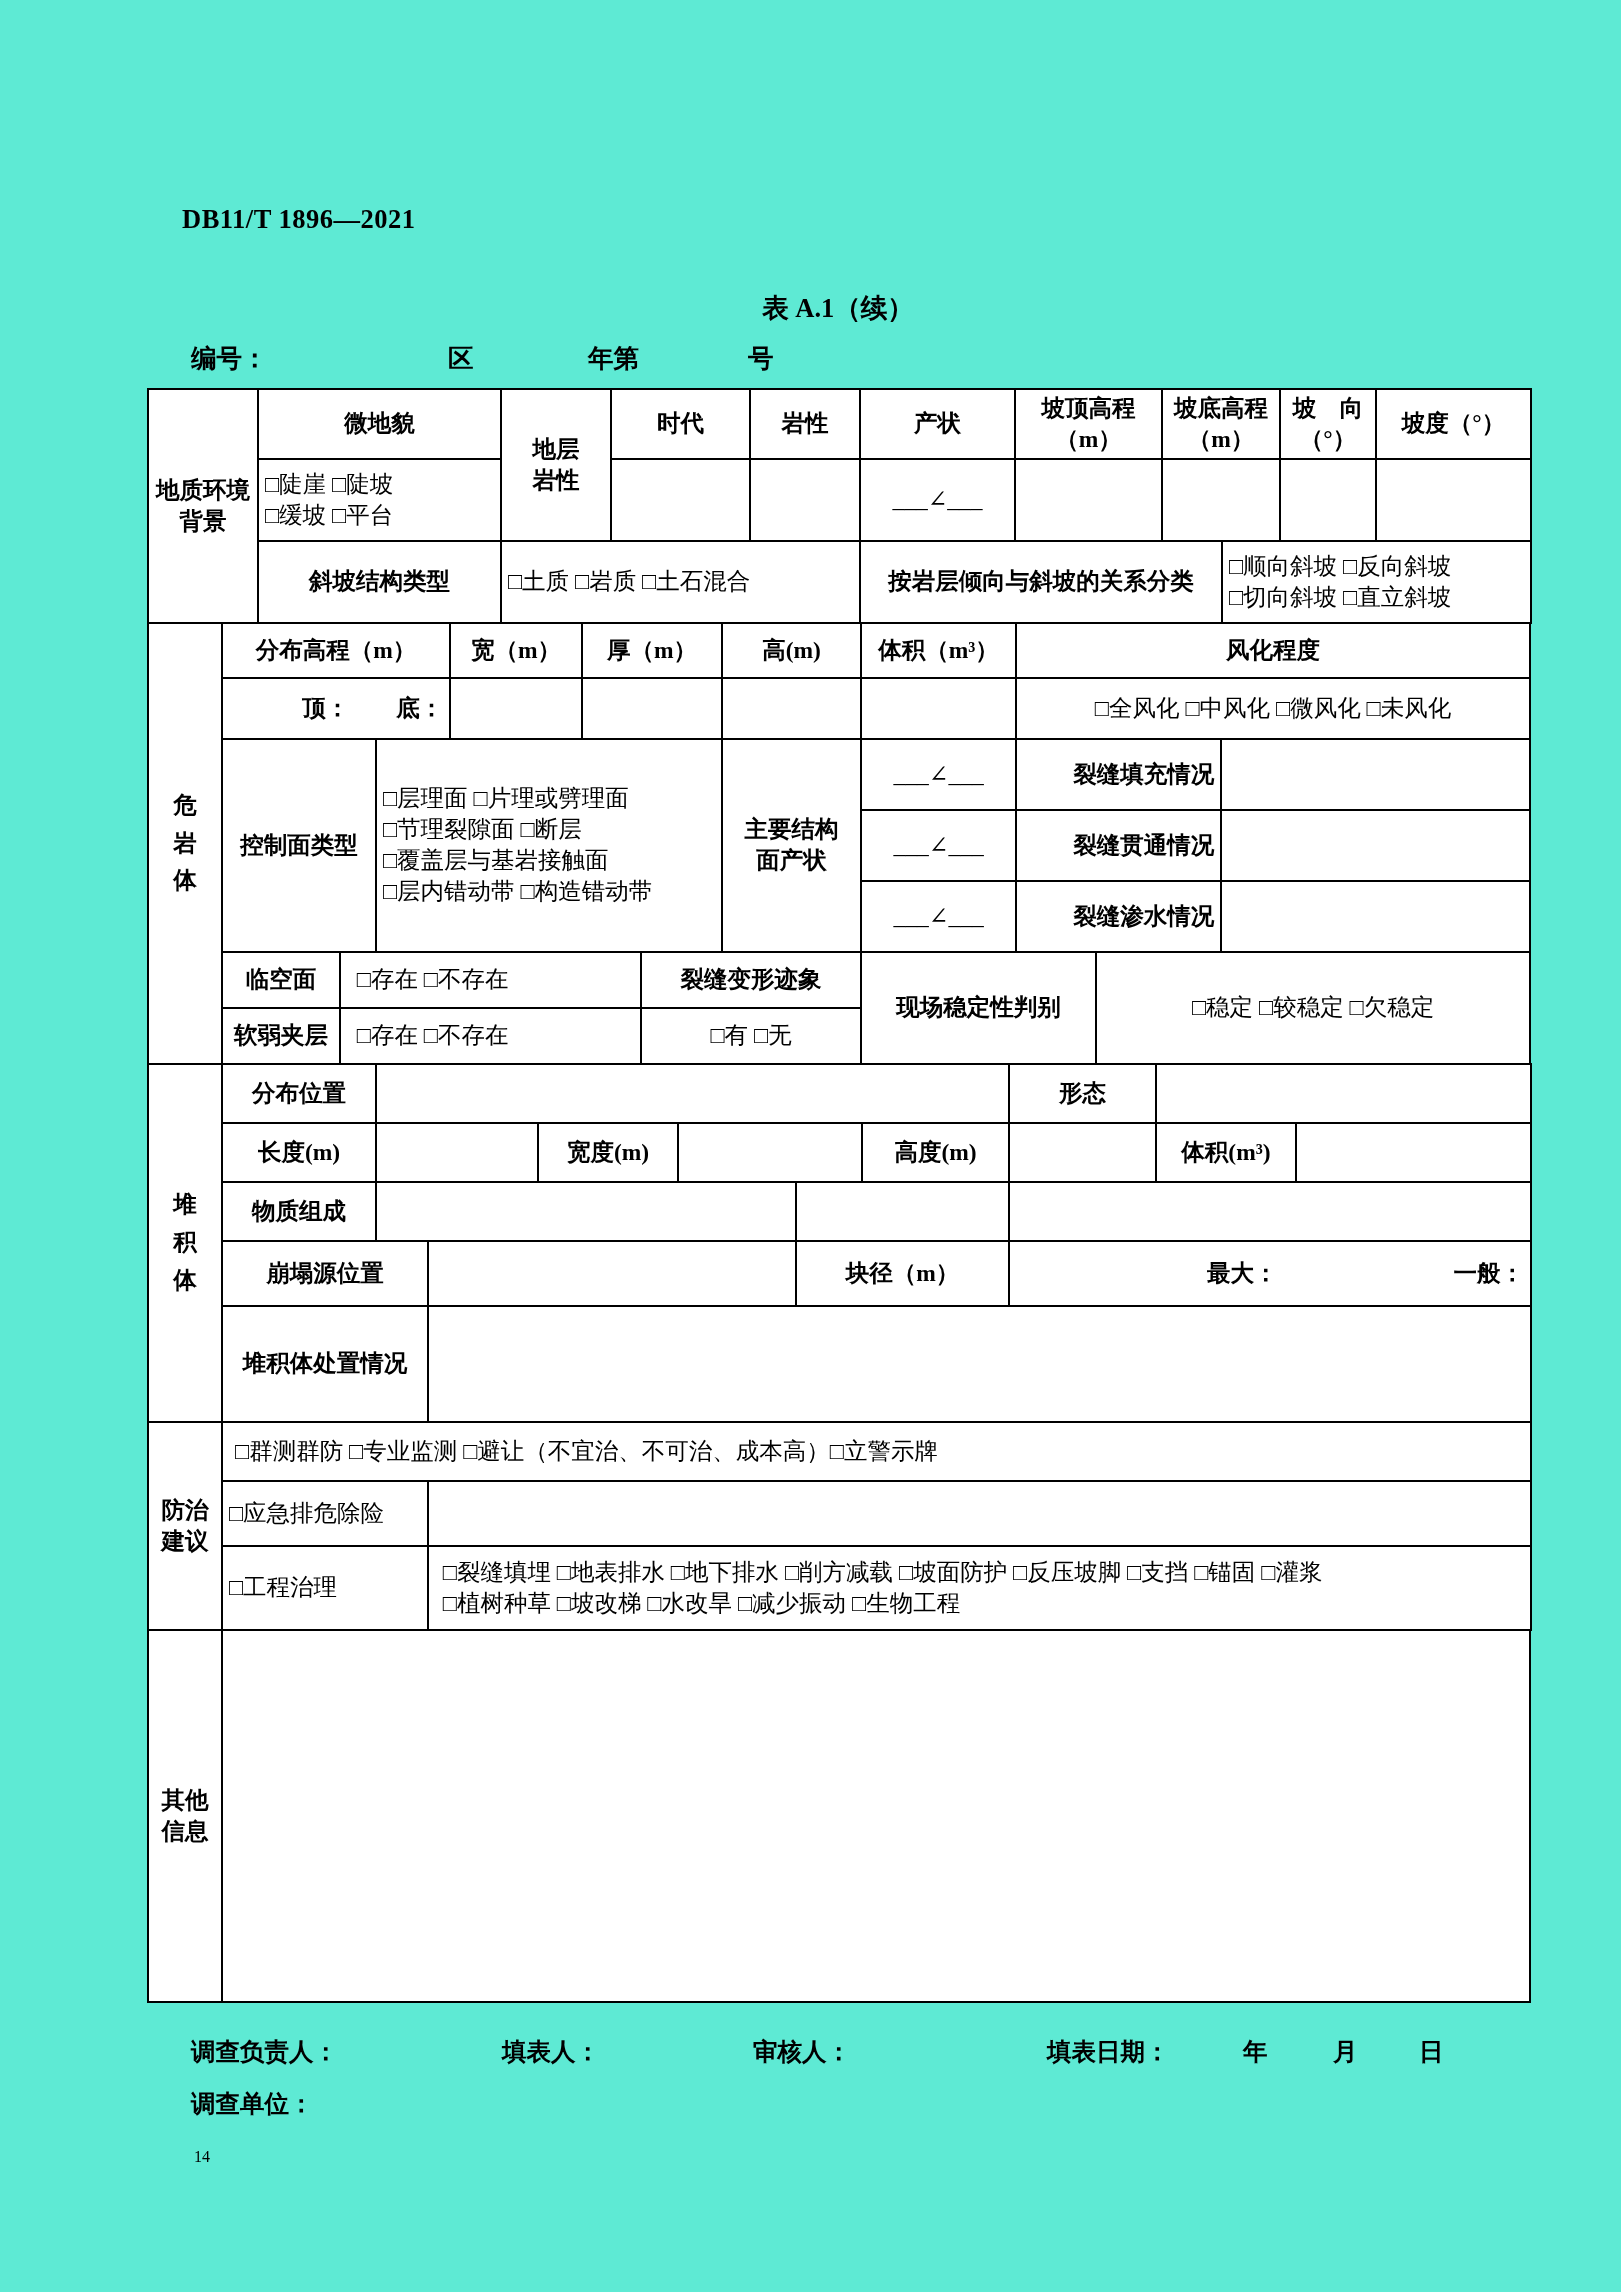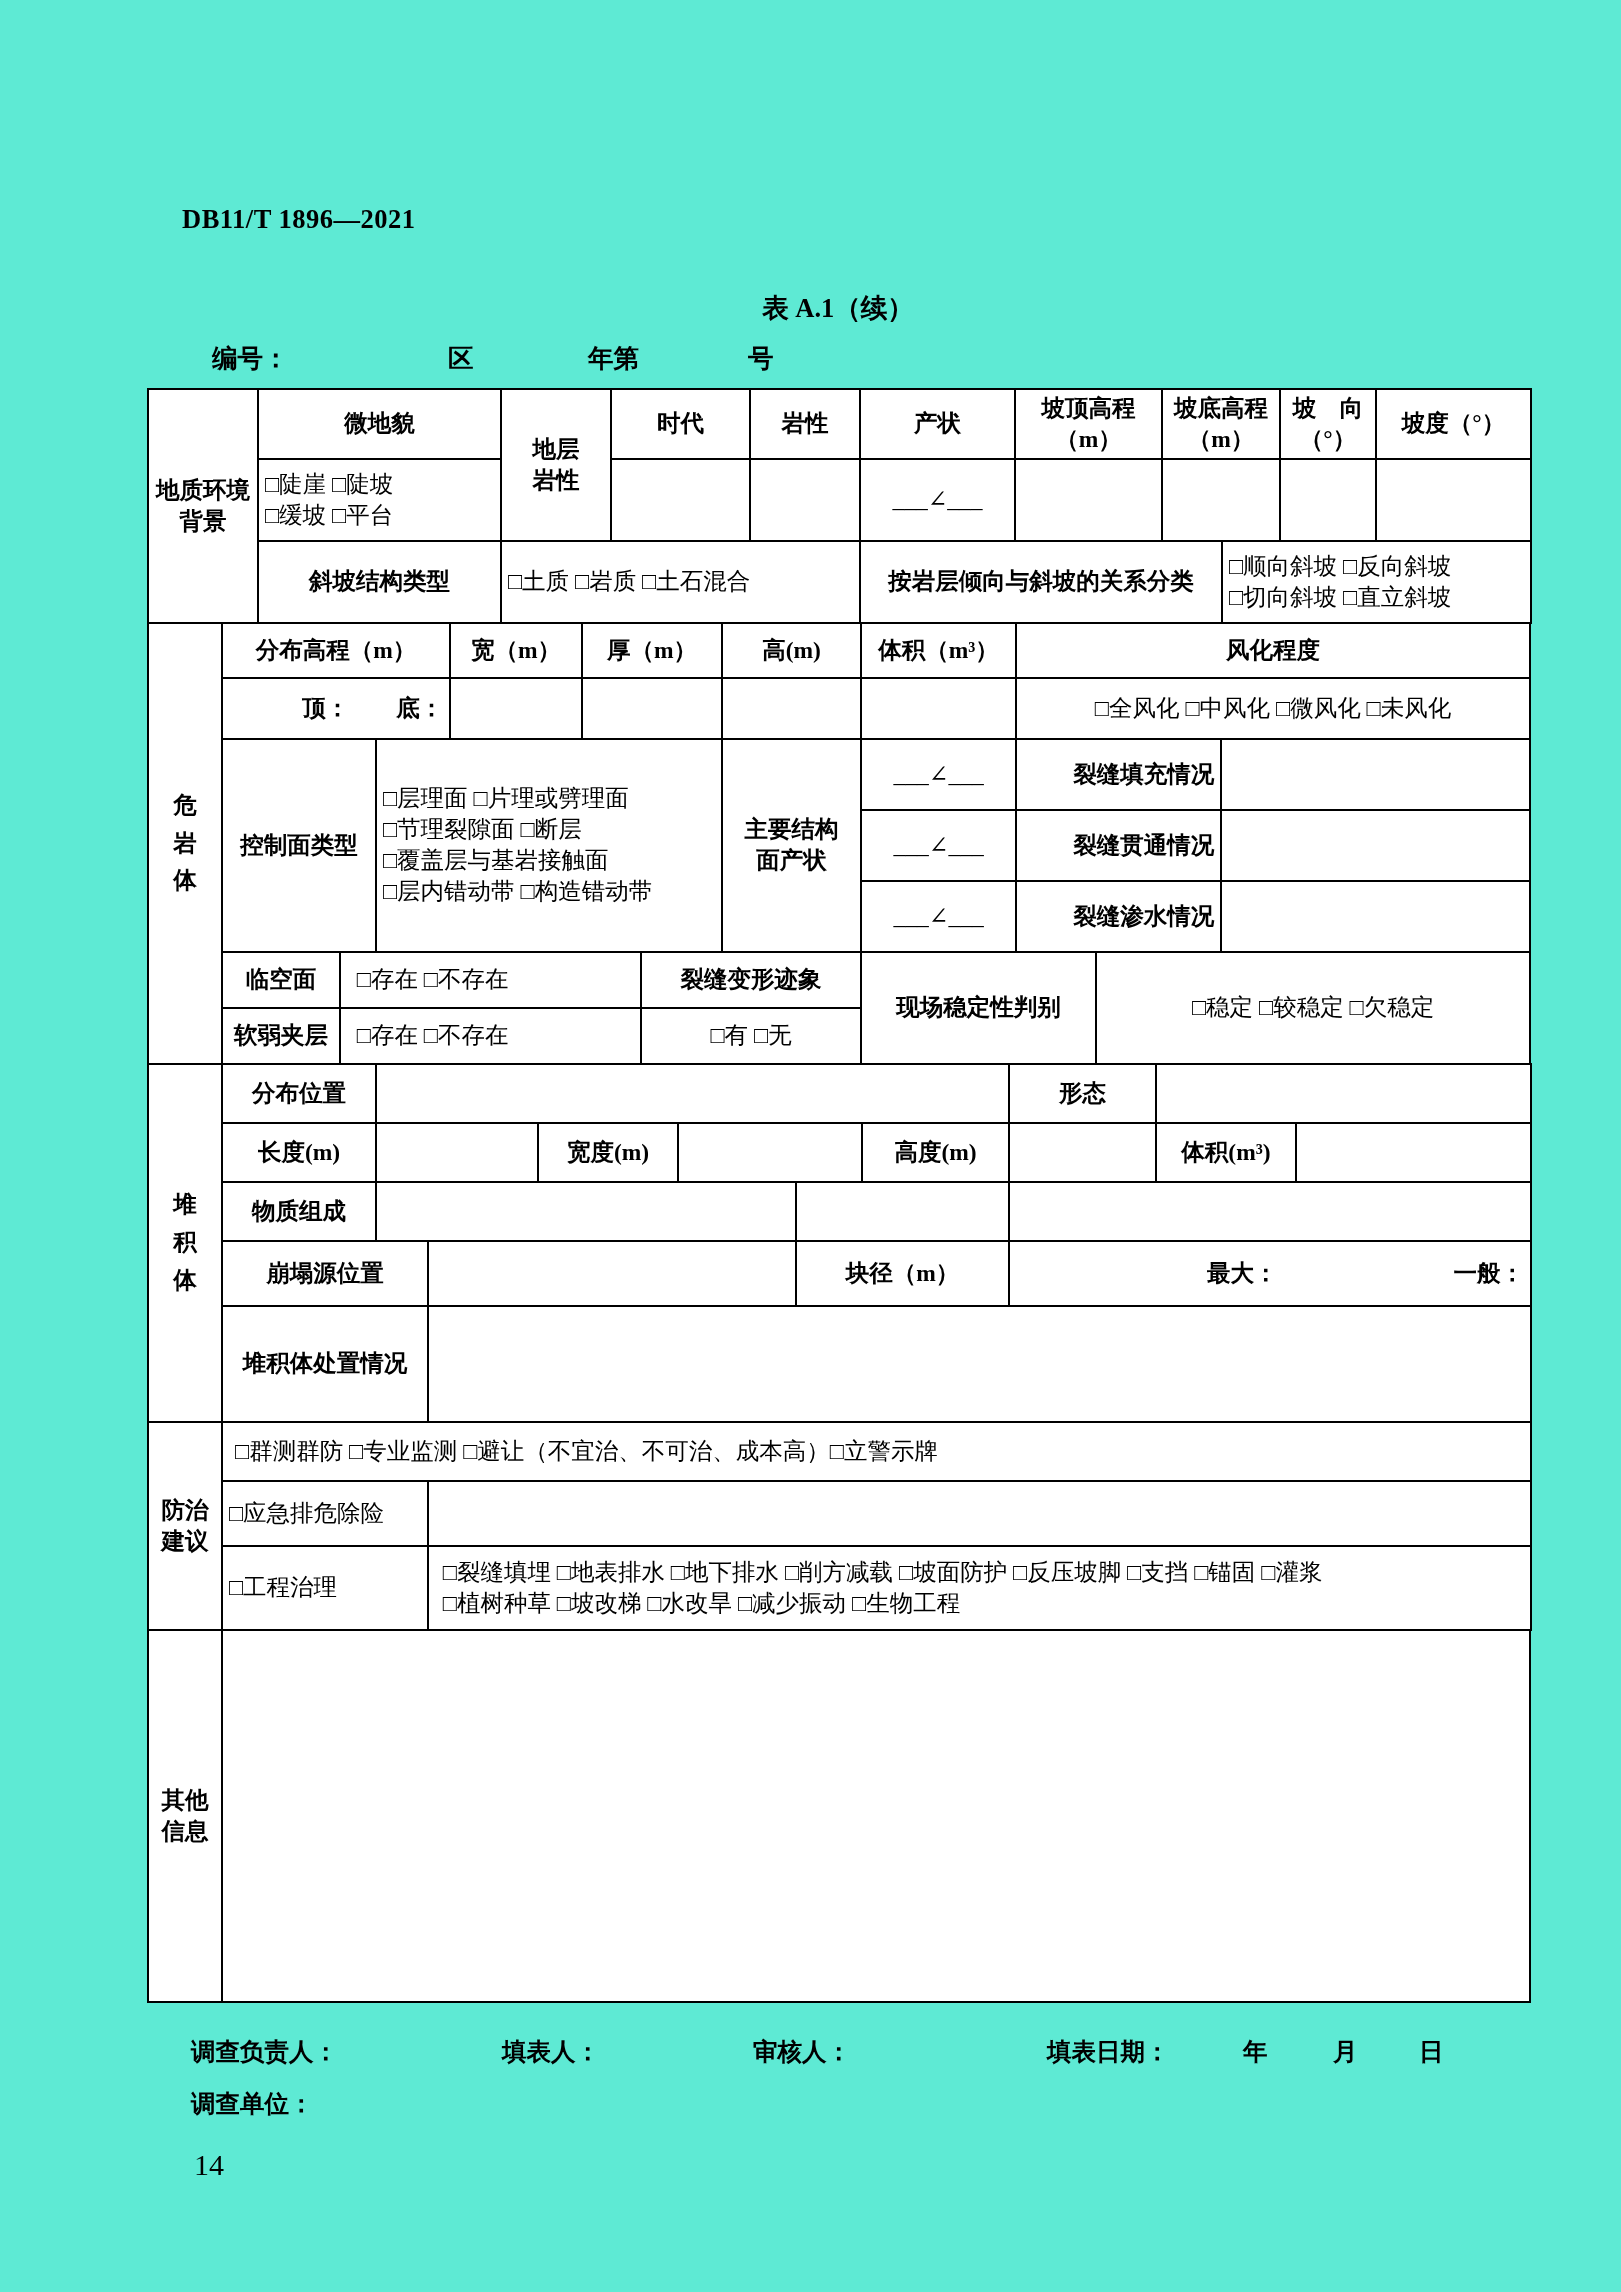--- a/index.html
+++ b/index.html
@@ -11,7 +11,7 @@
   .tbl-title{position:absolute;left:147px;top:290px;width:1382px;text-align:center;font-size:26.5px;font-weight:bold;}
   .no-line{position:absolute;top:341px;left:0;width:100%;height:35px;font-size:25.5px;font-weight:bold;}
   .no-line span{position:absolute;top:0;white-space:nowrap;}
-  .pos-bianhao{left:191px;margin-left:21px;} .pos-qu{left:448px;} .pos-nianji{left:588px;} .pos-hao{left:748px;}
+  .pos-bianhao{left:191px;} .pos-qu{left:448px;} .pos-nianji{left:588px;} .pos-hao{left:748px;}
 
   .tables{position:absolute;left:147px;top:388px;width:1384px;}
   table{border-collapse:collapse;table-layout:fixed;width:1382px;background:#fff;}

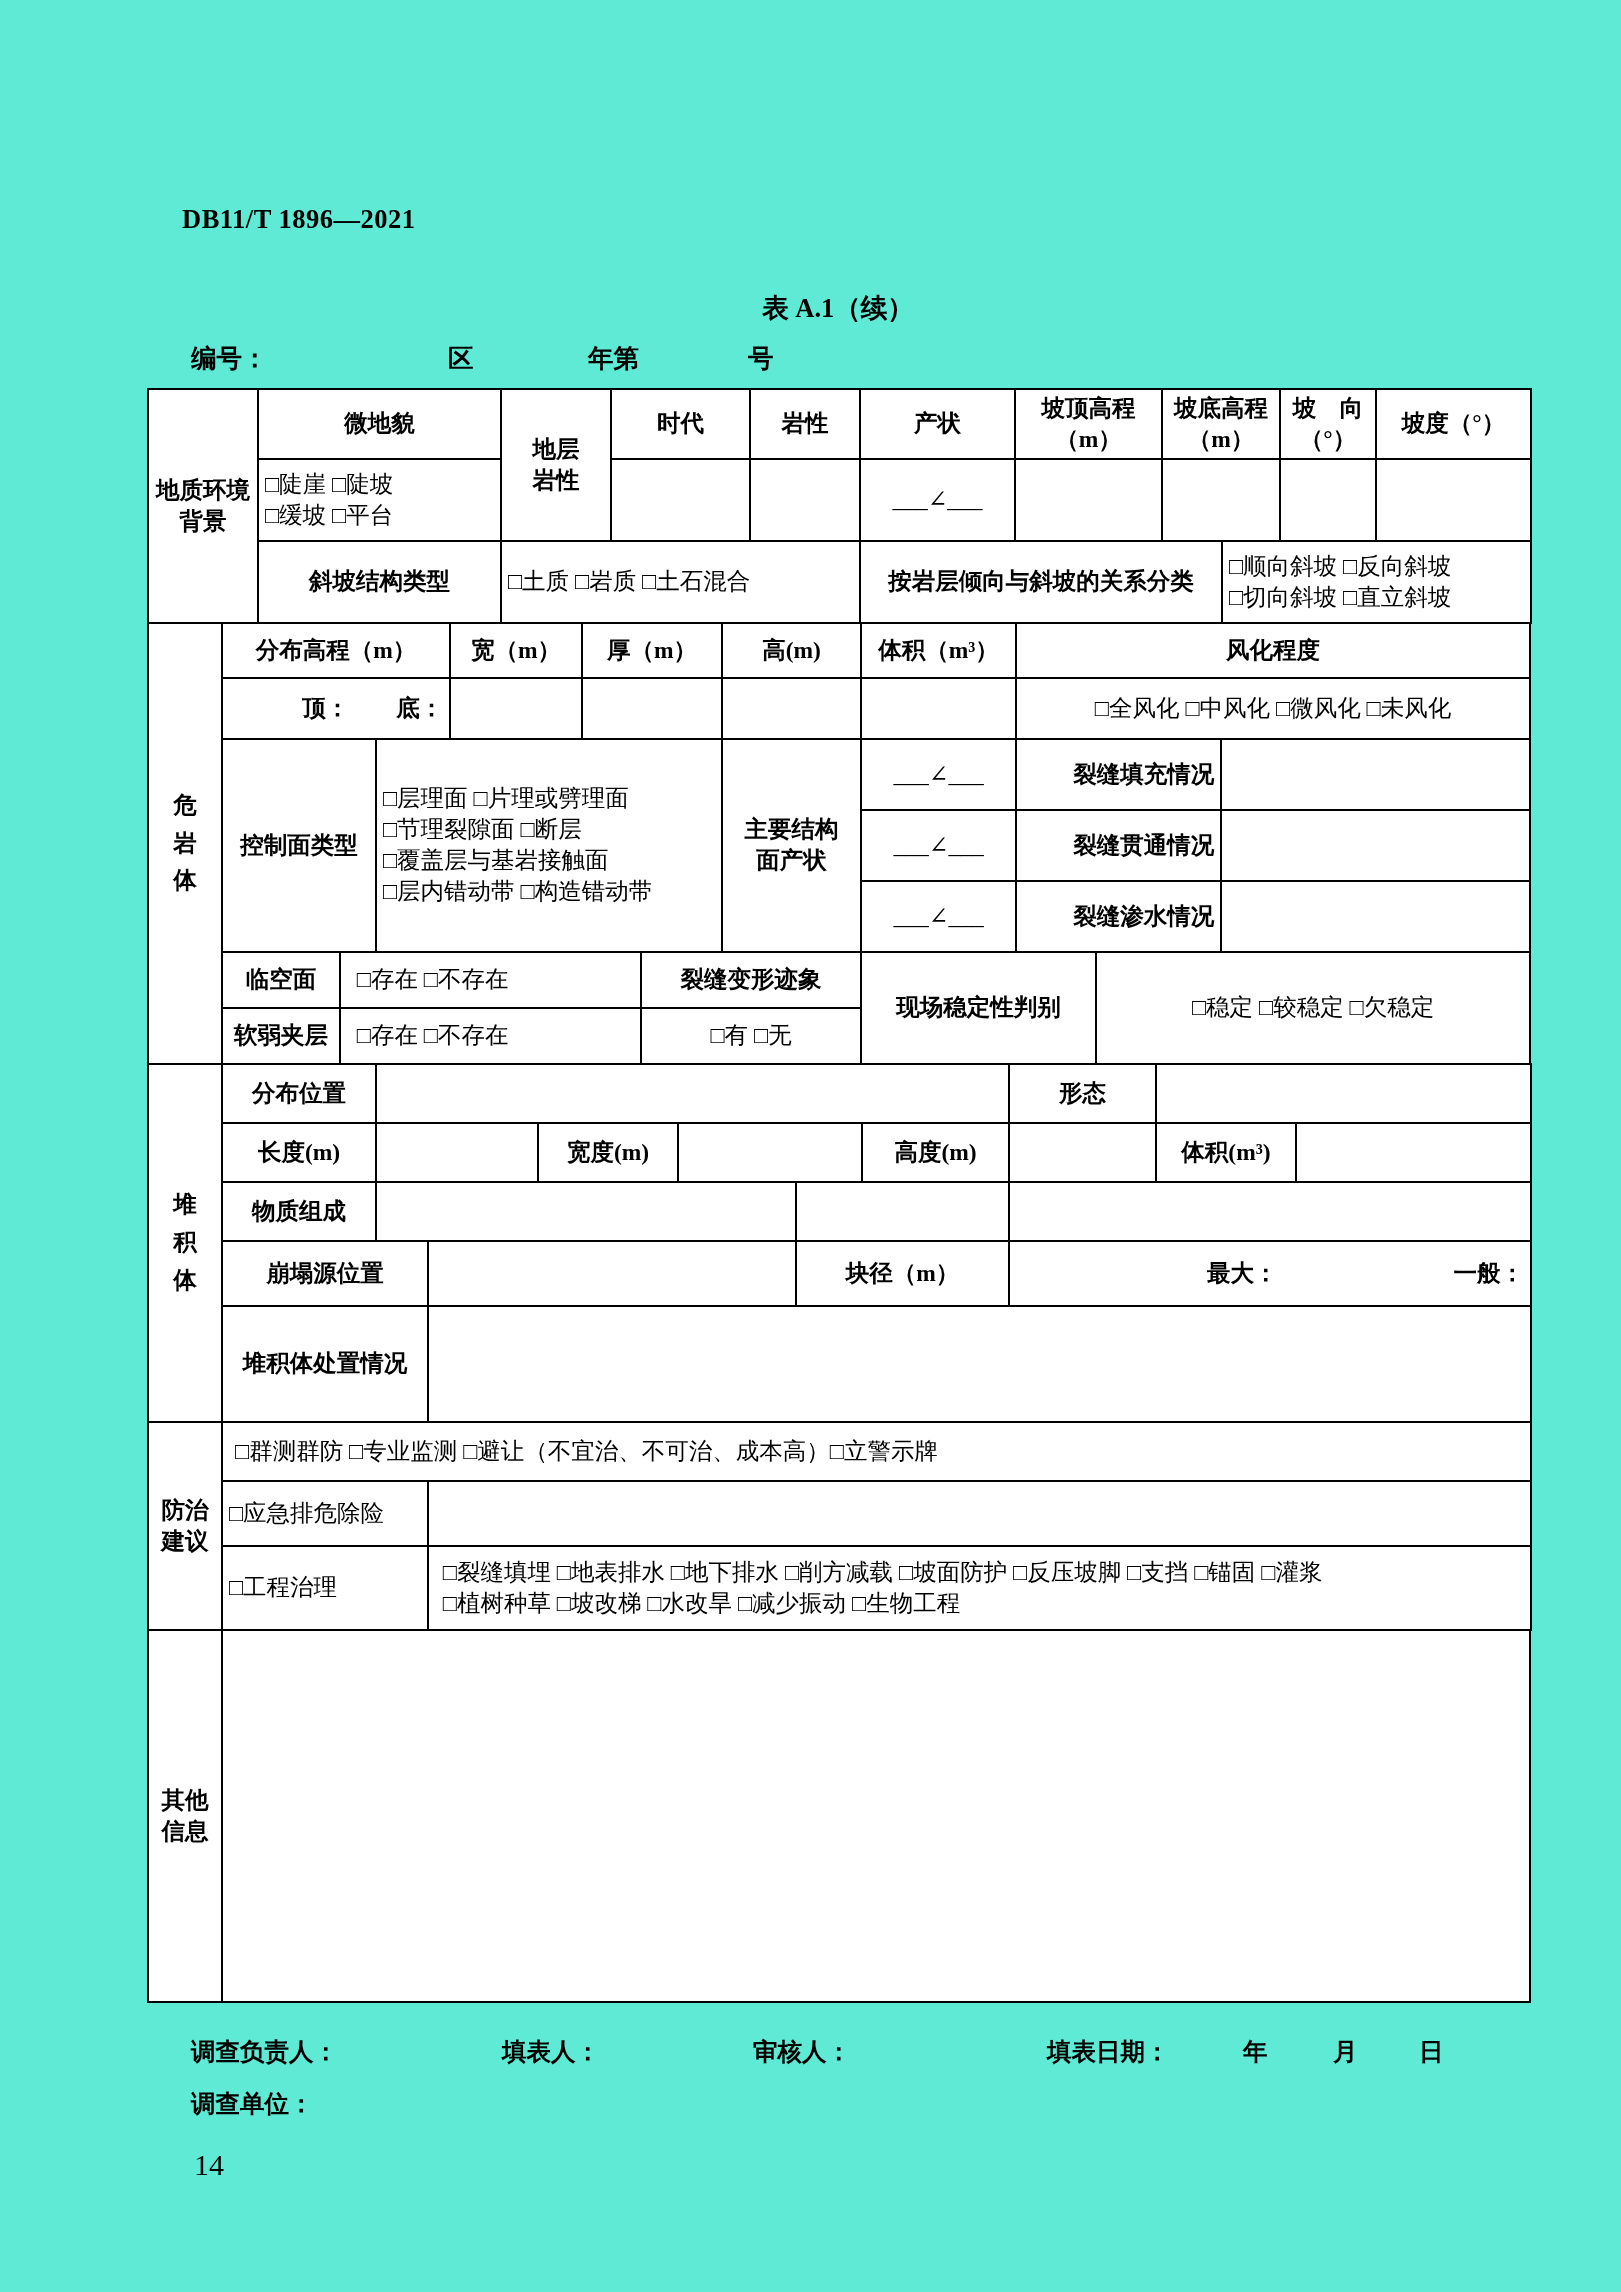--- a/index.html
+++ b/index.html
@@ -32,7 +32,7 @@
   .f-reviewer{left:753px;top:2000px;} .f-date{left:1047px;top:2000px;}
   .f-year{left:1243px;top:2000px;} .f-month{left:1333px;top:2000px;} .f-day{left:1419px;top:2000px;}
   .f-unit{left:191px;top:2052px;}
-  .pagenum{position:absolute;left:194px;top:2148px;font-size:30px;}
+  .pagenum{position:absolute;left:194px;top:2148px;font-size:16px;}
 </style>
 </head>
 <body>

